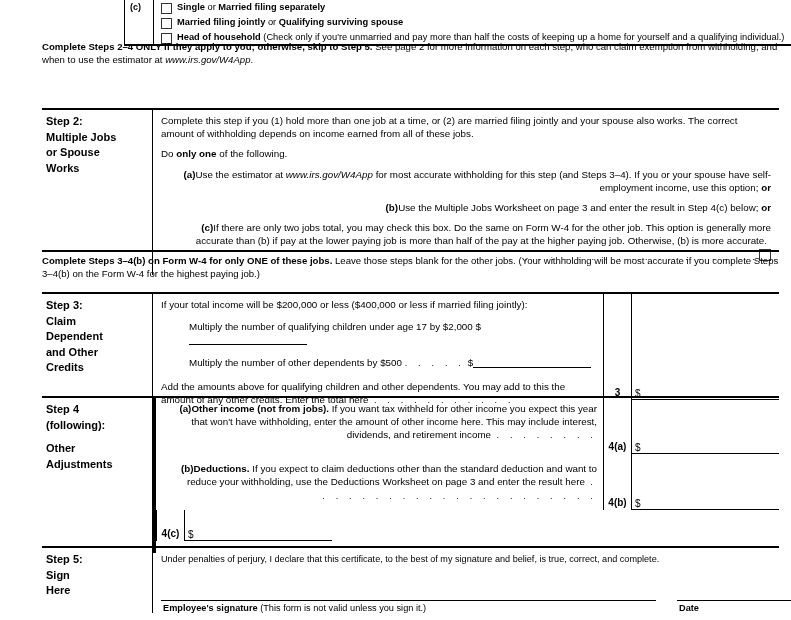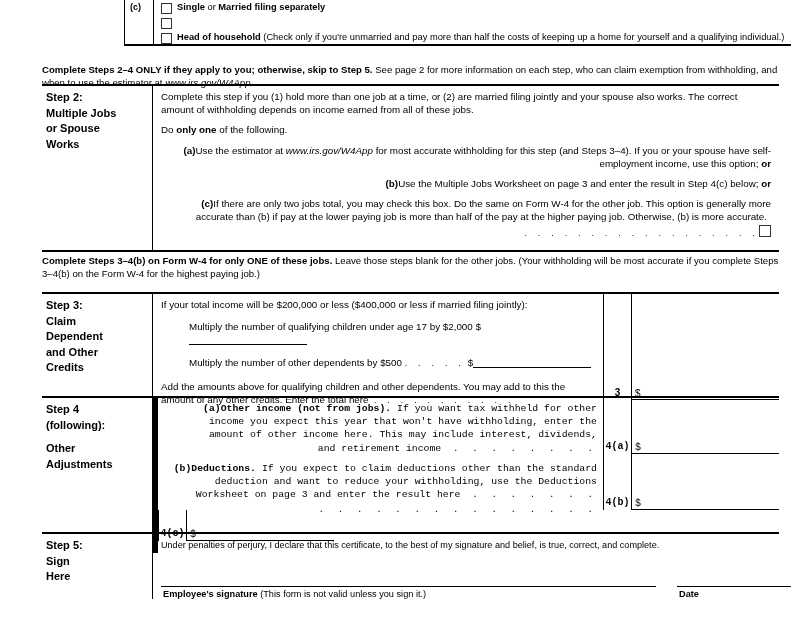--- a/index.html
+++ b/index.html
@@ -149,6 +149,7 @@
 
       <div class="fs-line">
         <span class="cb"></span>
+        <span><span class="b">Married filing jointly</span><span> or </span><span class="b">Qualifying surviving spouse</span></span>
       </div>
 
       <div class="fs-line">

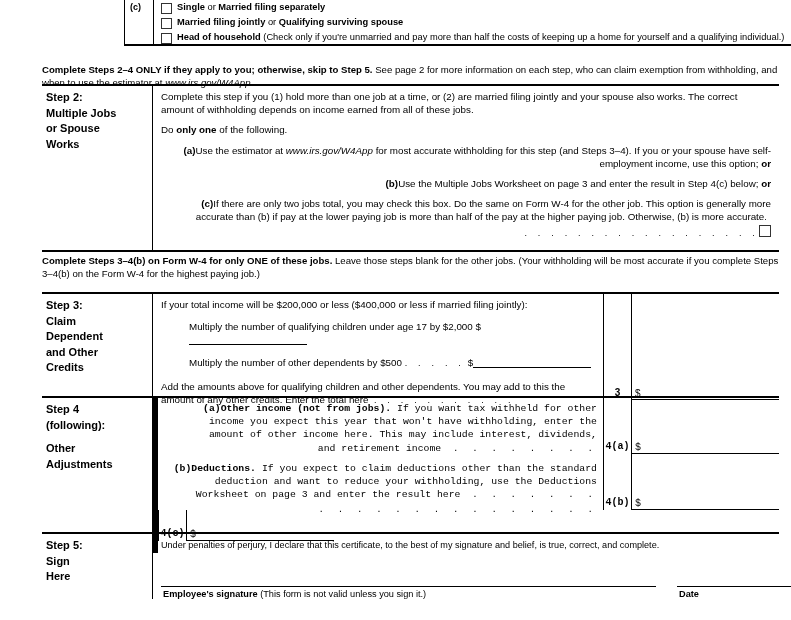--- a/index.html
+++ b/index.html
@@ -46,7 +46,7 @@
     font-size:9.6px;line-height:12.6px;
     box-sizing:border-box;
   }
-  .band-a{top:64px;}
+  .band-a{top:41px;}
   .band-b{top:255px;}
   .rule{
     position:absolute;left:42px;width:737px;height:0;

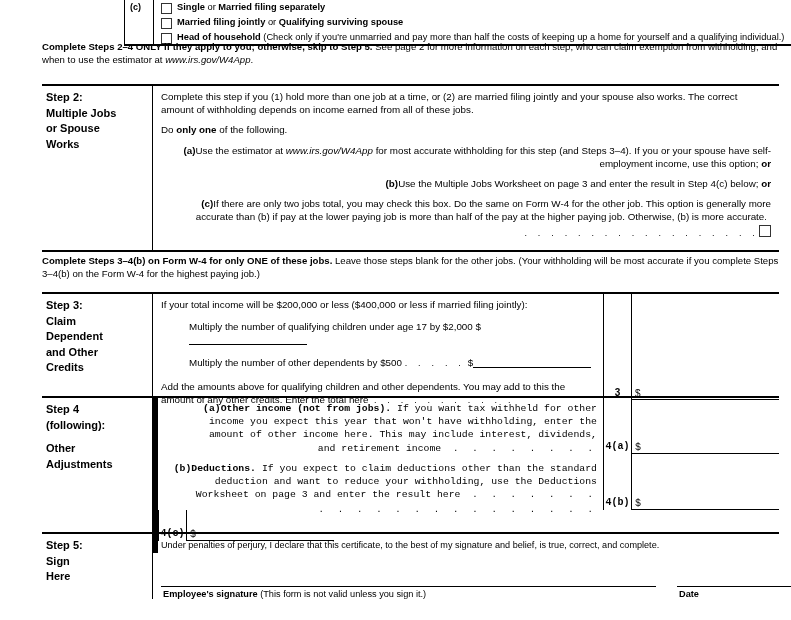--- a/index.html
+++ b/index.html
@@ -76,7 +76,7 @@
   }
 
   
-  #step2{top:84px;height:116px;}
+  #step2{top:108px;height:116px;}
   #step2 .step-body{padding-right:8px;}
   .p{margin:0 0 7px 0;}
   .p:last-child{margin-bottom:0;}

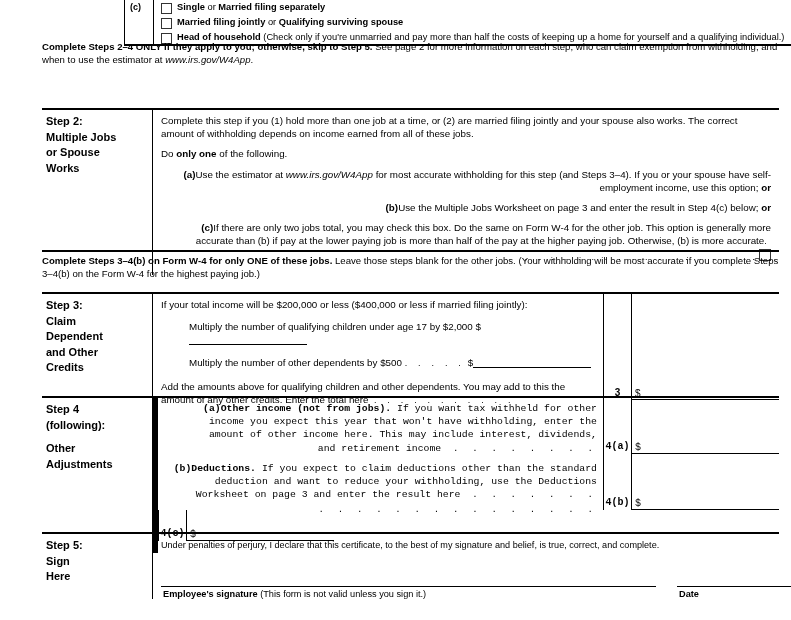--- a/index.html
+++ b/index.html
@@ -232,7 +232,7 @@
         <div>Adjustments</div>
       </div>
 
-      <div style="flex:1;border-left:6px solid #000000;box-sizing:border-box;font-family:Liberation Mono, monospace;">
+      <div style="flex:1;border-left:4px solid #000000;box-sizing:border-box;">
 
         <div style="display:flex;height:56px;box-sizing:border-box;">
           <div style="flex:1;padding:4px 6px 0 8px;font-size:9.8px;line-height:13.2px;box-sizing:border-box;">

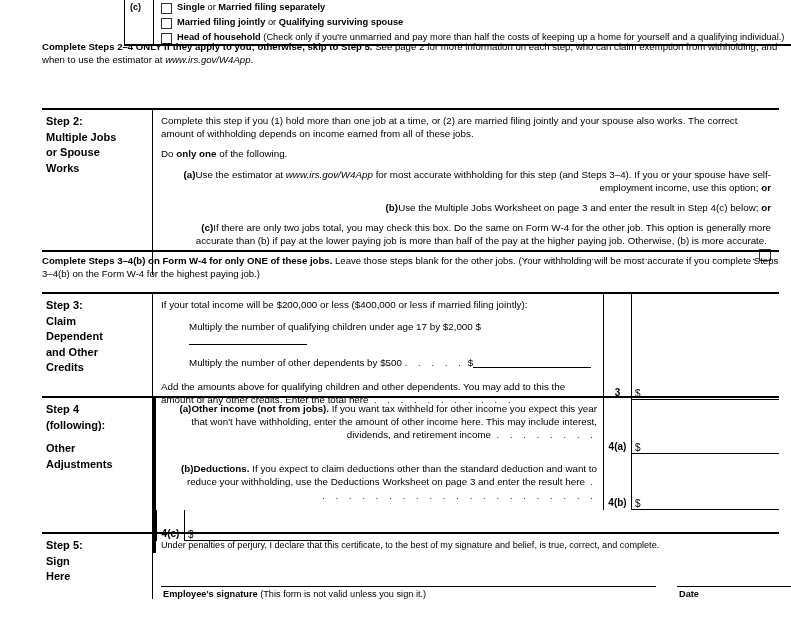--- a/index.html
+++ b/index.html
@@ -123,7 +123,7 @@
   }
 
   
-  #step5{top:532px;height:67px;}
+  #step5{top:546px;height:67px;}
   #step5 .step-body{padding:5px 6px 0 8px;font-size:9.1px;}
   .sig-area{position:relative;height:48px;}
   .sig-line{

